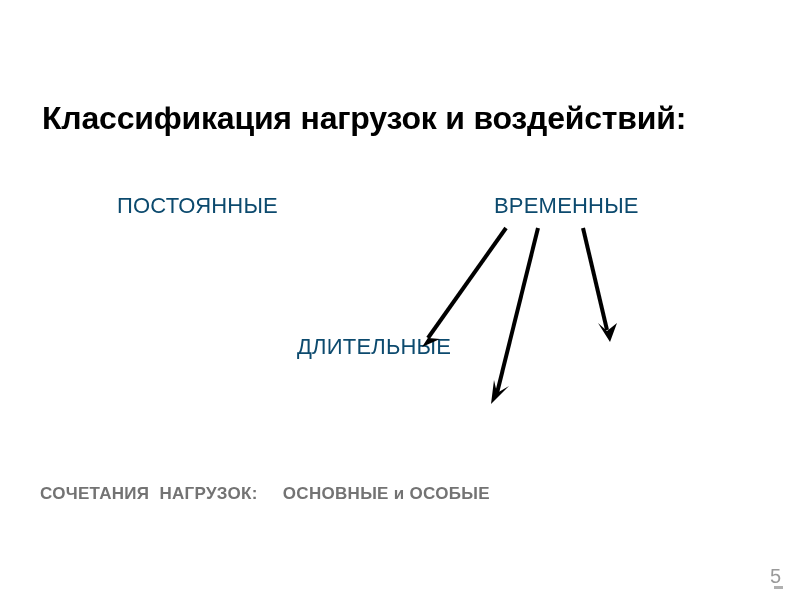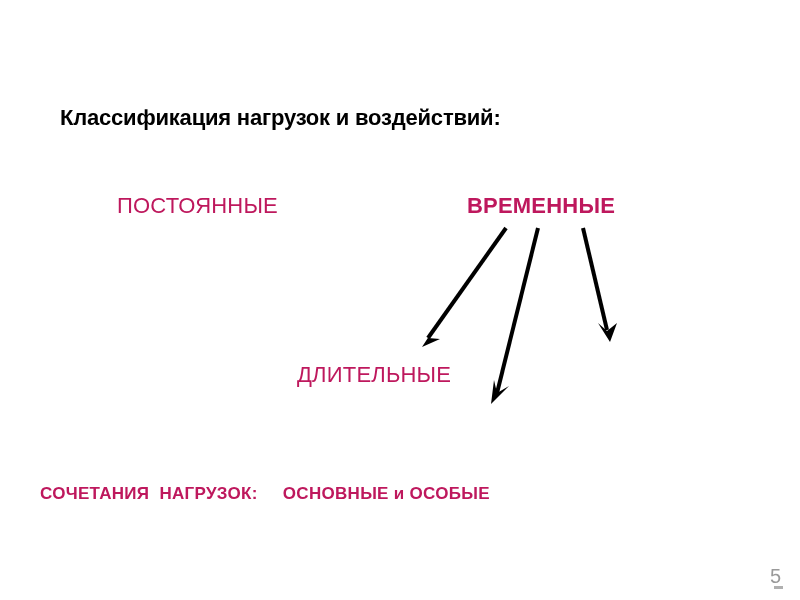--- a/index.html
+++ b/index.html
@@ -23,9 +23,9 @@
 
   
   #slide-title {
-    left: 60px;
+    left: 42px;
     top: 100px;
-    font-size: 22px;
+    font-size: 32px;
     font-weight: bold;
     color: #000000;
     letter-spacing: -0.2px;

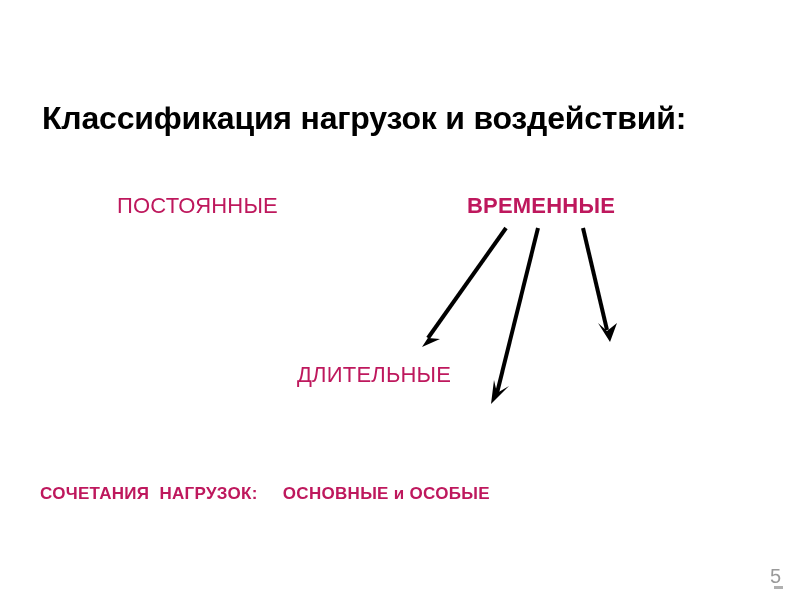--- a/index.html
+++ b/index.html
@@ -37,7 +37,7 @@
   .node-label {
     font-size: 22px;
     font-weight: normal;
-    color: #be185d;
+    color: #0c4a6e;
     white-space: nowrap;
     line-height: 26px;
     letter-spacing: 0.2px;

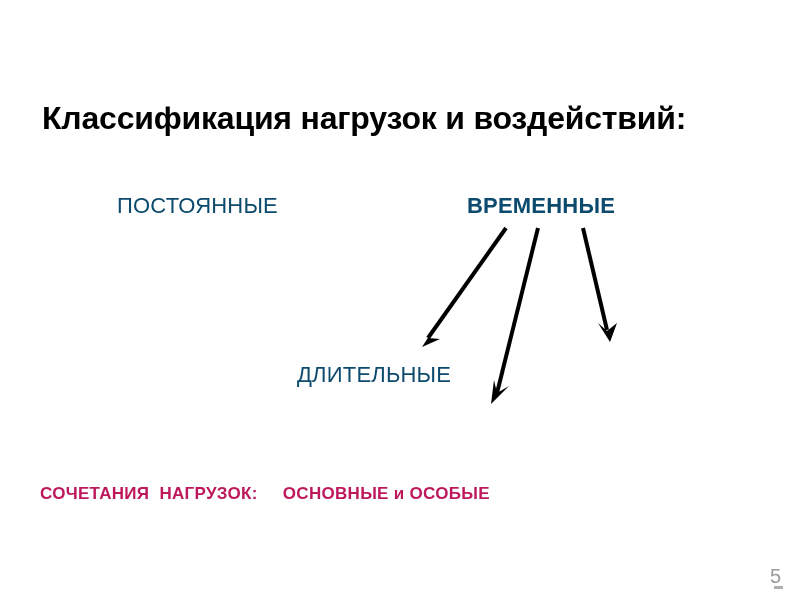--- a/index.html
+++ b/index.html
@@ -44,7 +44,7 @@
     text-align: right;
   }
   #node-postoyannye { left: 117px; top: 193px; }
-  #node-vremennye   { left: 467px; top: 193px; font-weight: bold; }
+  #node-vremennye   { left: 494px; top: 193px; }
   #node-dlitelnye   { left: 297px; top: 362px; }
   #node-kratkovremennye { left: 513px; top: 351px; }
   #node-osobye      { left: 430px; top: 418px; }

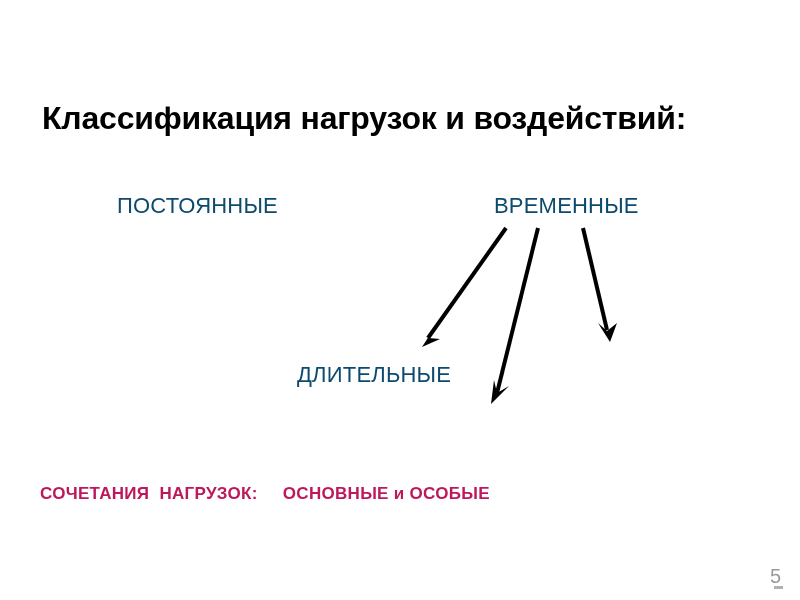--- a/index.html
+++ b/index.html
@@ -45,7 +45,7 @@
   }
   #node-postoyannye { left: 117px; top: 193px; }
   #node-vremennye   { left: 494px; top: 193px; }
-  #node-dlitelnye   { left: 297px; top: 362px; }
+  #node-dlitelnye   { left: 297px; top: 334px; }
   #node-kratkovremennye { left: 513px; top: 351px; }
   #node-osobye      { left: 430px; top: 418px; }
 

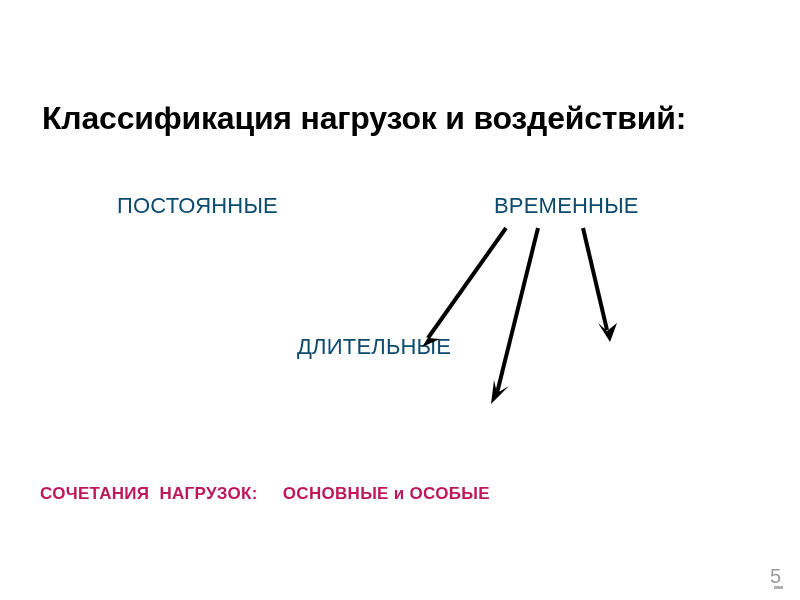--- a/index.html
+++ b/index.html
@@ -64,7 +64,7 @@
     top: 483px;
     font-size: 17px;
     font-weight: bold;
-    color: #be185d;
+    color: #737373;
     white-space: pre;
     line-height: 21px;
     letter-spacing: 0.3px;

